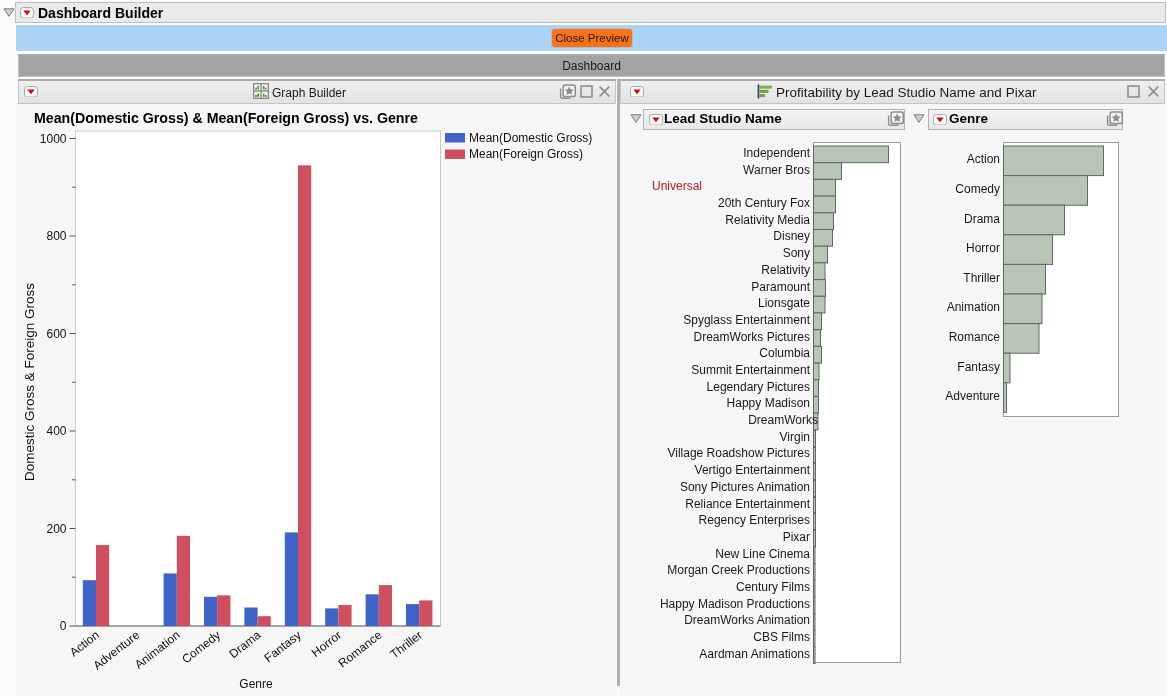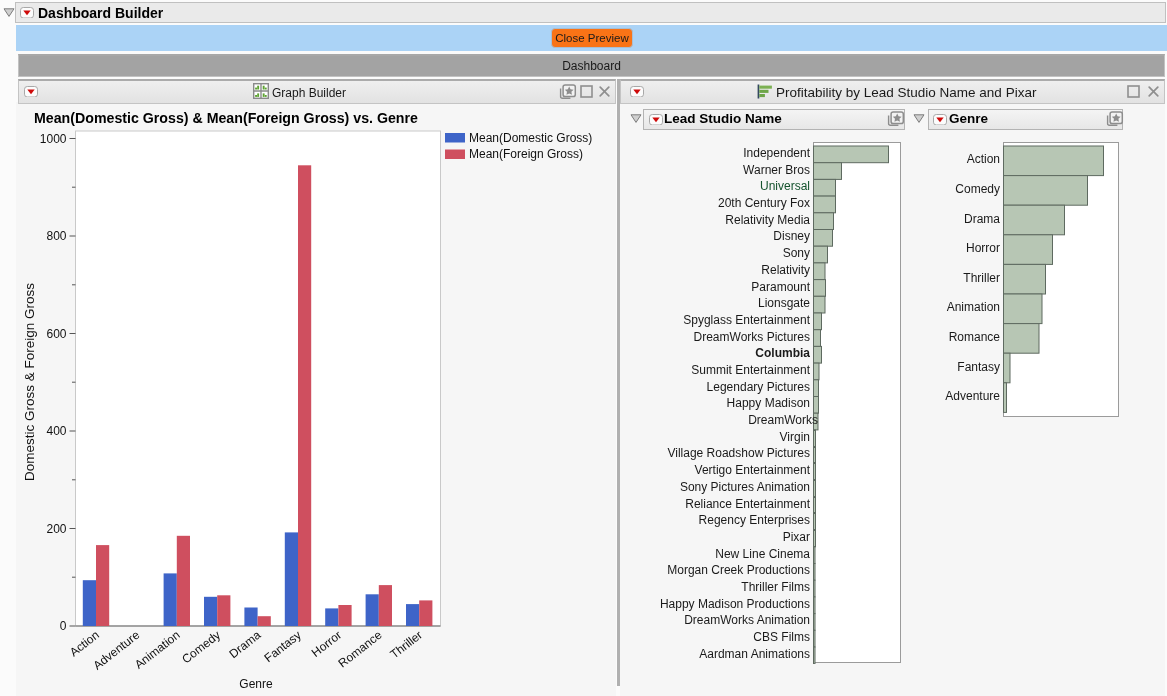--- a/index.html
+++ b/index.html
@@ -171,7 +171,7 @@
   </svg>
 <div class="abs" style="left:0px;top:145.8px;width:810px;text-align:right;font-size:12px;color:#1a1a1a;">Independent</div>
 <div class="abs" style="left:0px;top:162.5px;width:810px;text-align:right;font-size:12px;color:#1a1a1a;">Warner Bros</div>
-<div class="abs" style="left:0px;top:179.2px;width:810px;text-align:right;font-size:12px;color:#14532d;">Universal</div>
+<div class="abs" style="left:0px;top:179.2px;width:702px;text-align:right;font-size:12px;color:#b91c1c;">Universal</div>
 <div class="abs" style="left:0px;top:195.9px;width:810px;text-align:right;font-size:12px;color:#1a1a1a;">20th Century Fox</div>
 <div class="abs" style="left:0px;top:212.7px;width:810px;text-align:right;font-size:12px;color:#1a1a1a;">Relativity Media</div>
 <div class="abs" style="left:0px;top:229.3px;width:810px;text-align:right;font-size:12px;color:#1a1a1a;">Disney</div>

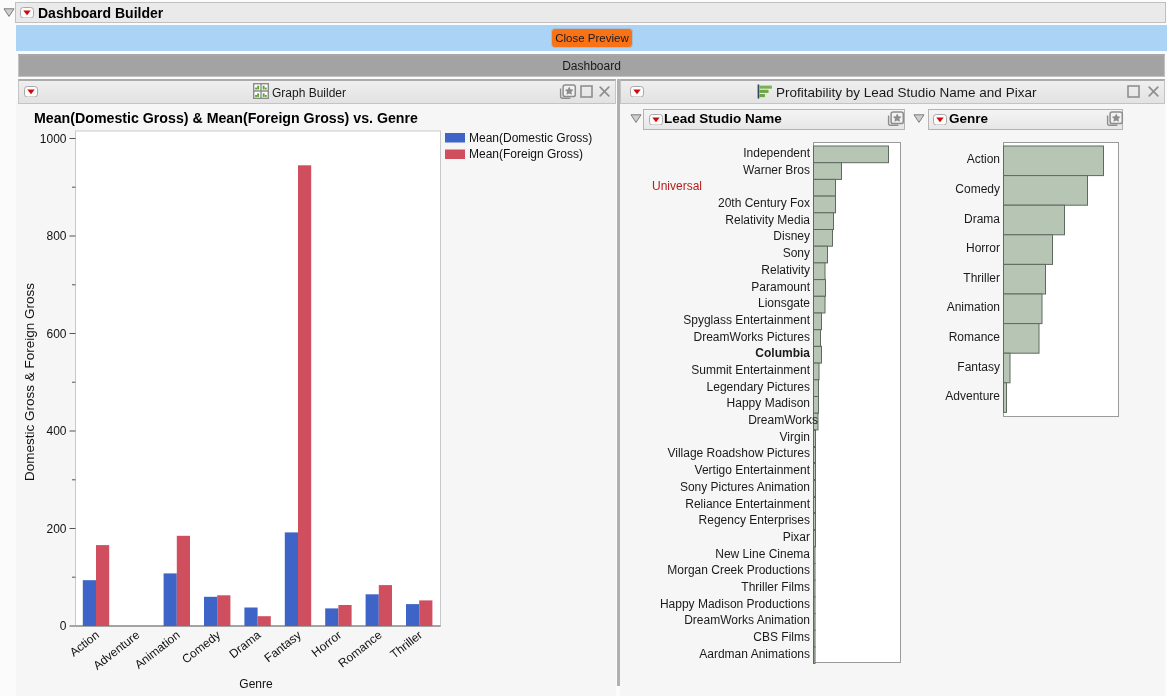--- a/index.html
+++ b/index.html
@@ -181,7 +181,7 @@
 <div class="abs" style="left:0px;top:296.1px;width:810px;text-align:right;font-size:12px;color:#1a1a1a;">Lionsgate</div>
 <div class="abs" style="left:0px;top:312.9px;width:810px;text-align:right;font-size:12px;color:#1a1a1a;">Spyglass Entertainment</div>
 <div class="abs" style="left:0px;top:329.6px;width:810px;text-align:right;font-size:12px;color:#1a1a1a;">DreamWorks Pictures</div>
-<div class="abs" style="left:0px;top:346.2px;width:810px;text-align:right;font-size:12px;color:#1a1a1a;font-weight:bold;">Columbia</div>
+<div class="abs" style="left:0px;top:346.2px;width:810px;text-align:right;font-size:12px;color:#1a1a1a;">Columbia</div>
 <div class="abs" style="left:0px;top:363.0px;width:810px;text-align:right;font-size:12px;color:#1a1a1a;">Summit Entertainment</div>
 <div class="abs" style="left:0px;top:379.6px;width:810px;text-align:right;font-size:12px;color:#1a1a1a;">Legendary Pictures</div>
 <div class="abs" style="left:0px;top:396.4px;width:810px;text-align:right;font-size:12px;color:#1a1a1a;">Happy Madison</div>

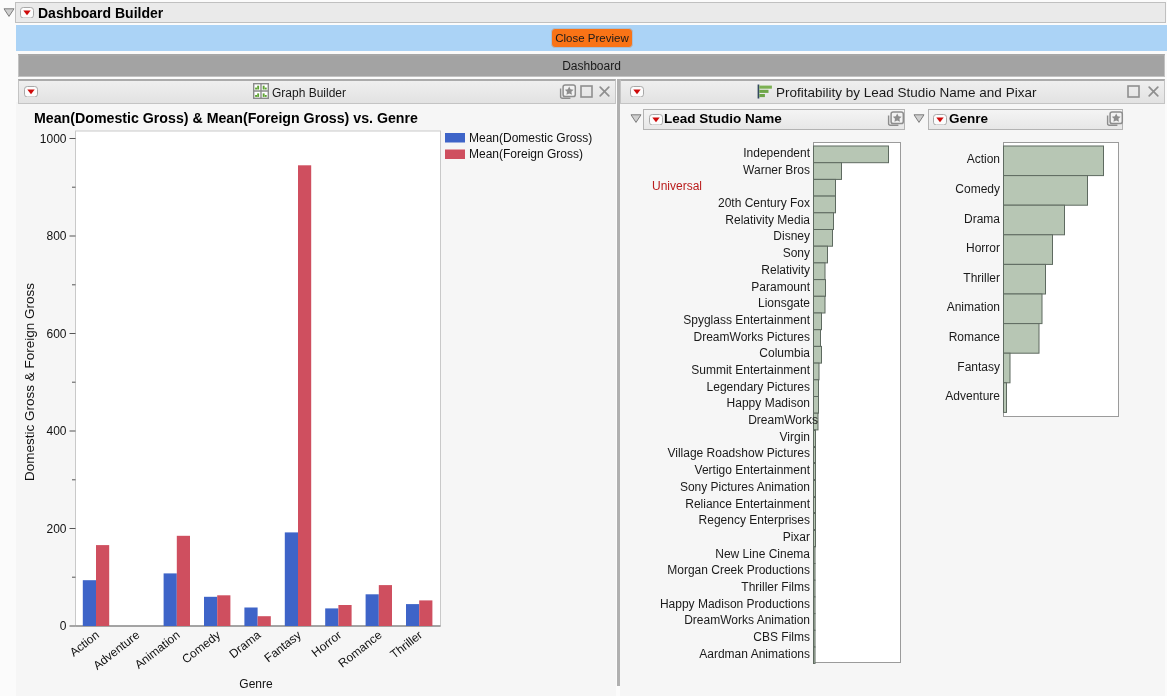--- a/index.html
+++ b/index.html
@@ -195,7 +195,7 @@
 <div class="abs" style="left:0px;top:529.9px;width:810px;text-align:right;font-size:12px;color:#1a1a1a;">Pixar</div>
 <div class="abs" style="left:0px;top:546.6px;width:810px;text-align:right;font-size:12px;color:#1a1a1a;">New Line Cinema</div>
 <div class="abs" style="left:0px;top:563.4px;width:810px;text-align:right;font-size:12px;color:#1a1a1a;">Morgan Creek Productions</div>
-<div class="abs" style="left:0px;top:580.1px;width:810px;text-align:right;font-size:12px;color:#1a1a1a;">Thriller Films</div>
+<div class="abs" style="left:0px;top:580.1px;width:810px;text-align:right;font-size:12px;color:#1a1a1a;">Century Films</div>
 <div class="abs" style="left:0px;top:596.8px;width:810px;text-align:right;font-size:12px;color:#1a1a1a;">Happy Madison Productions</div>
 <div class="abs" style="left:0px;top:613.4px;width:810px;text-align:right;font-size:12px;color:#1a1a1a;">DreamWorks Animation</div>
 <div class="abs" style="left:0px;top:630.1px;width:810px;text-align:right;font-size:12px;color:#1a1a1a;">CBS Films</div>

